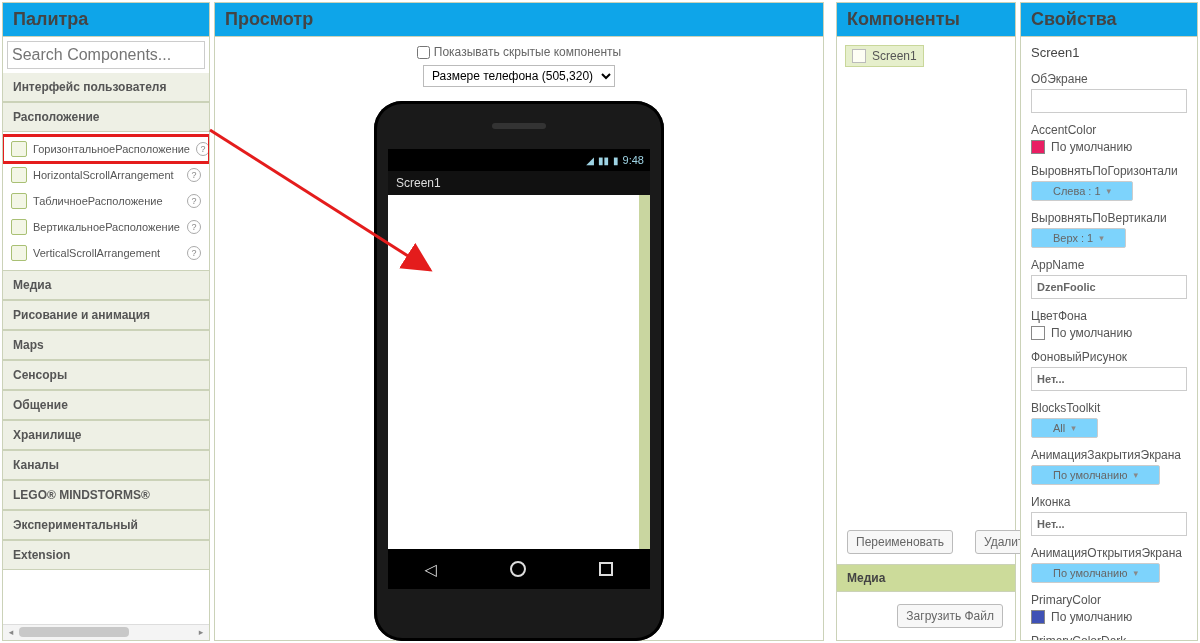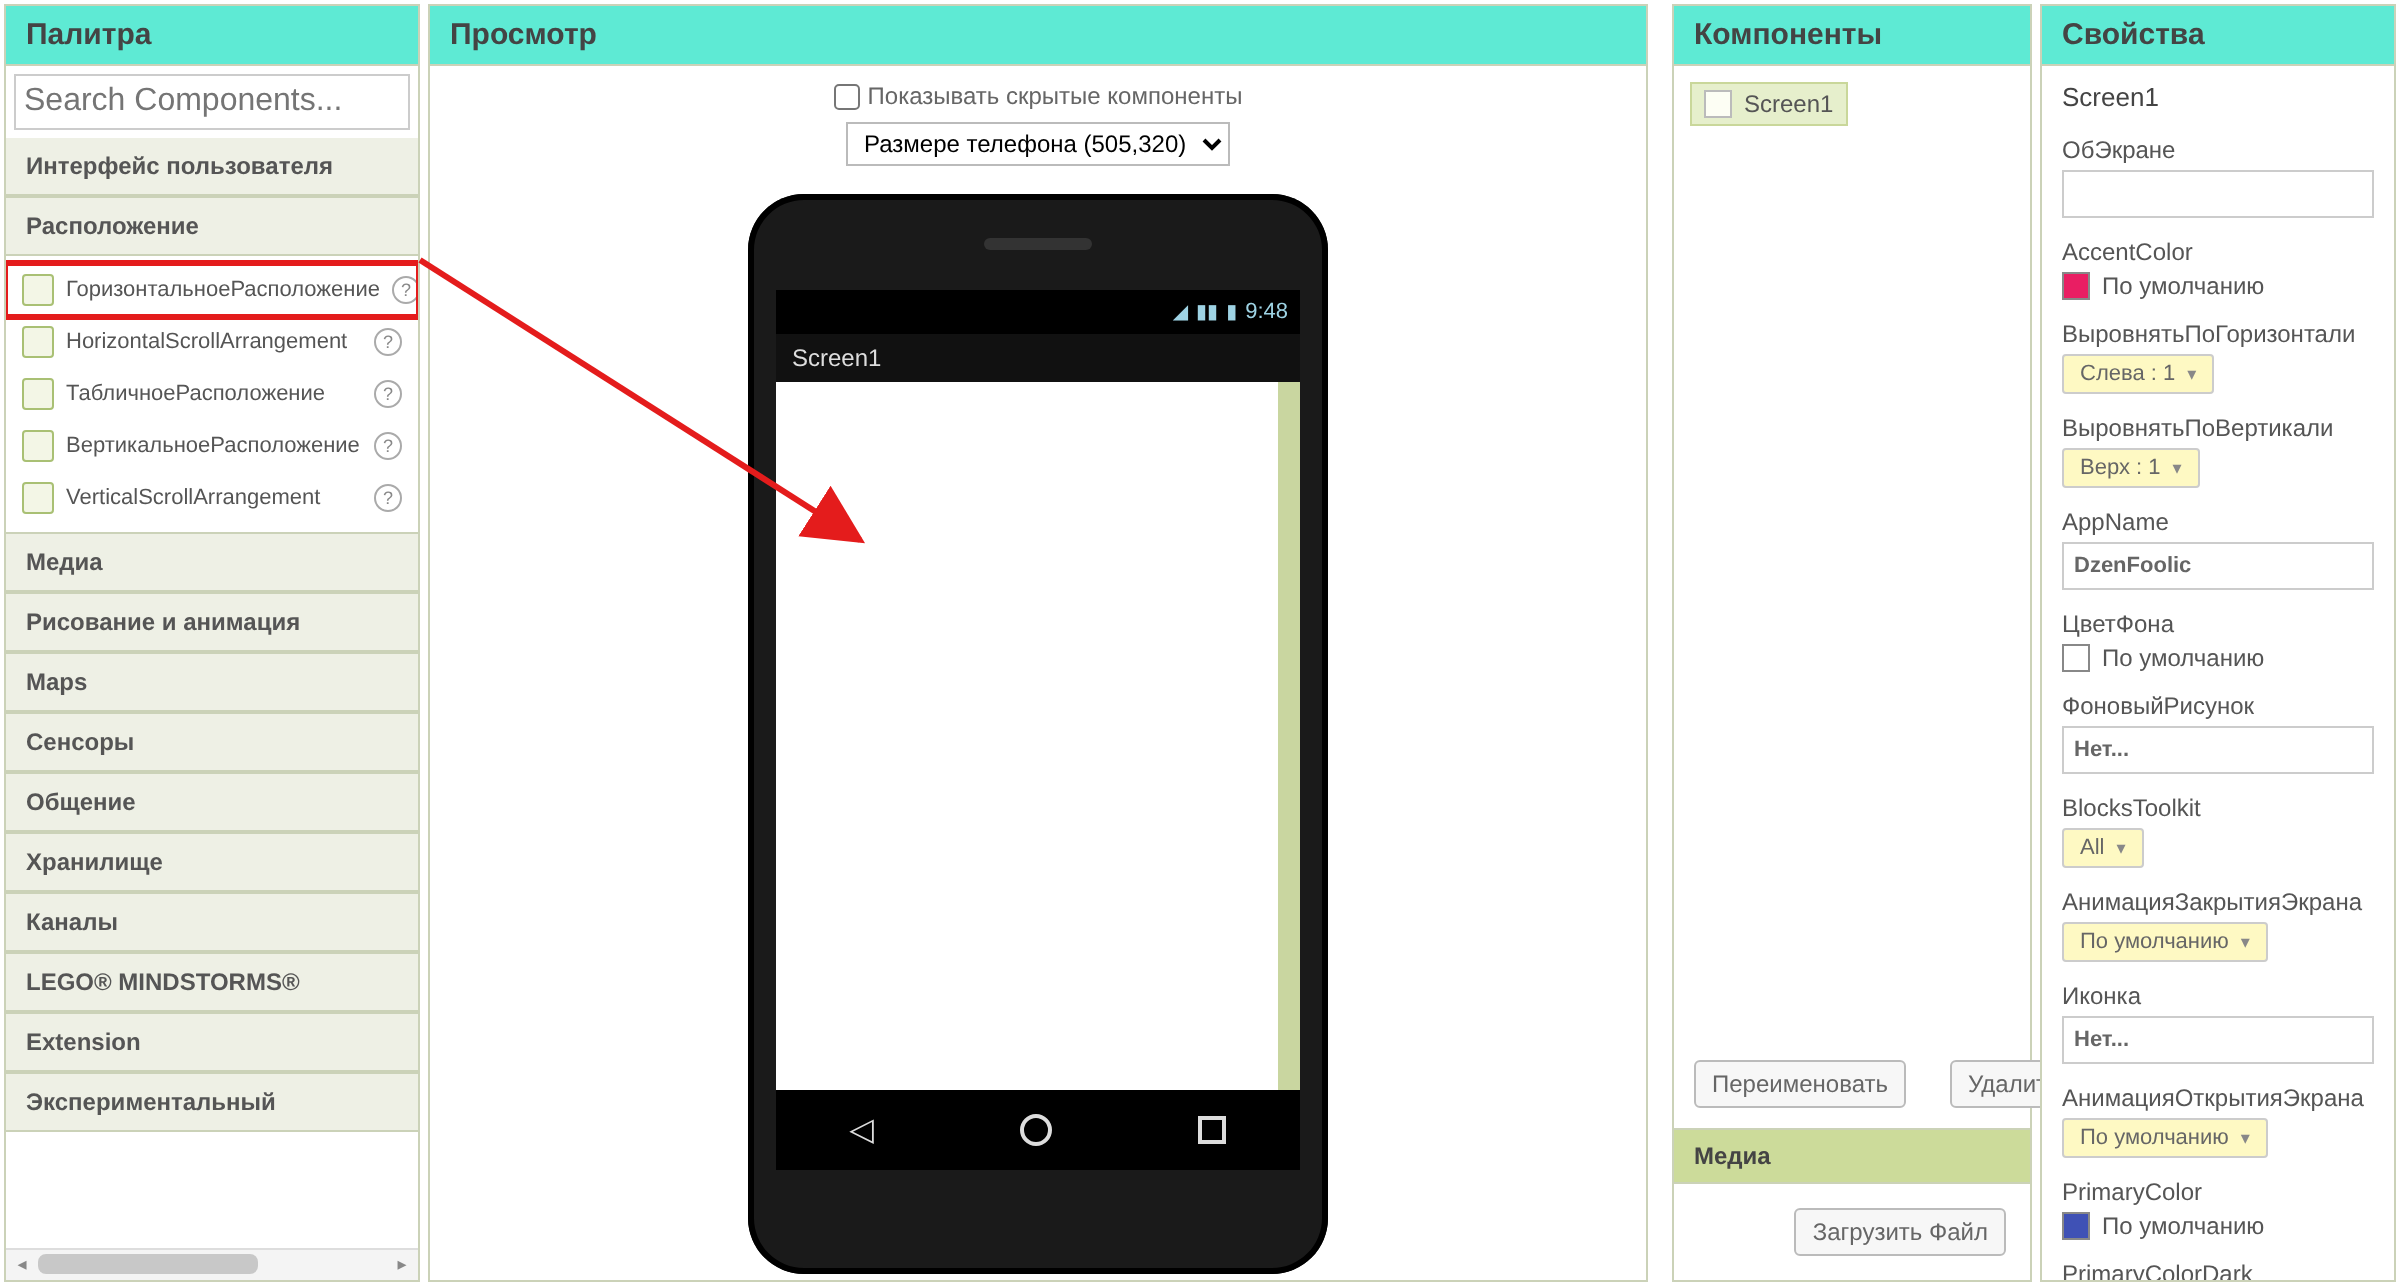--- a/index.html
+++ b/index.html
@@ -22,9 +22,9 @@
     flex-direction: column;
   }
   .panel-header {
-    background: #5eead4;
+    background: #0ea5e9;
     font-weight: bold;
-    font-size: 15px;
+    font-size: 18px;
     padding: 6px 10px;
     color: #444;
     border-bottom: 1px solid #cbd2b8;

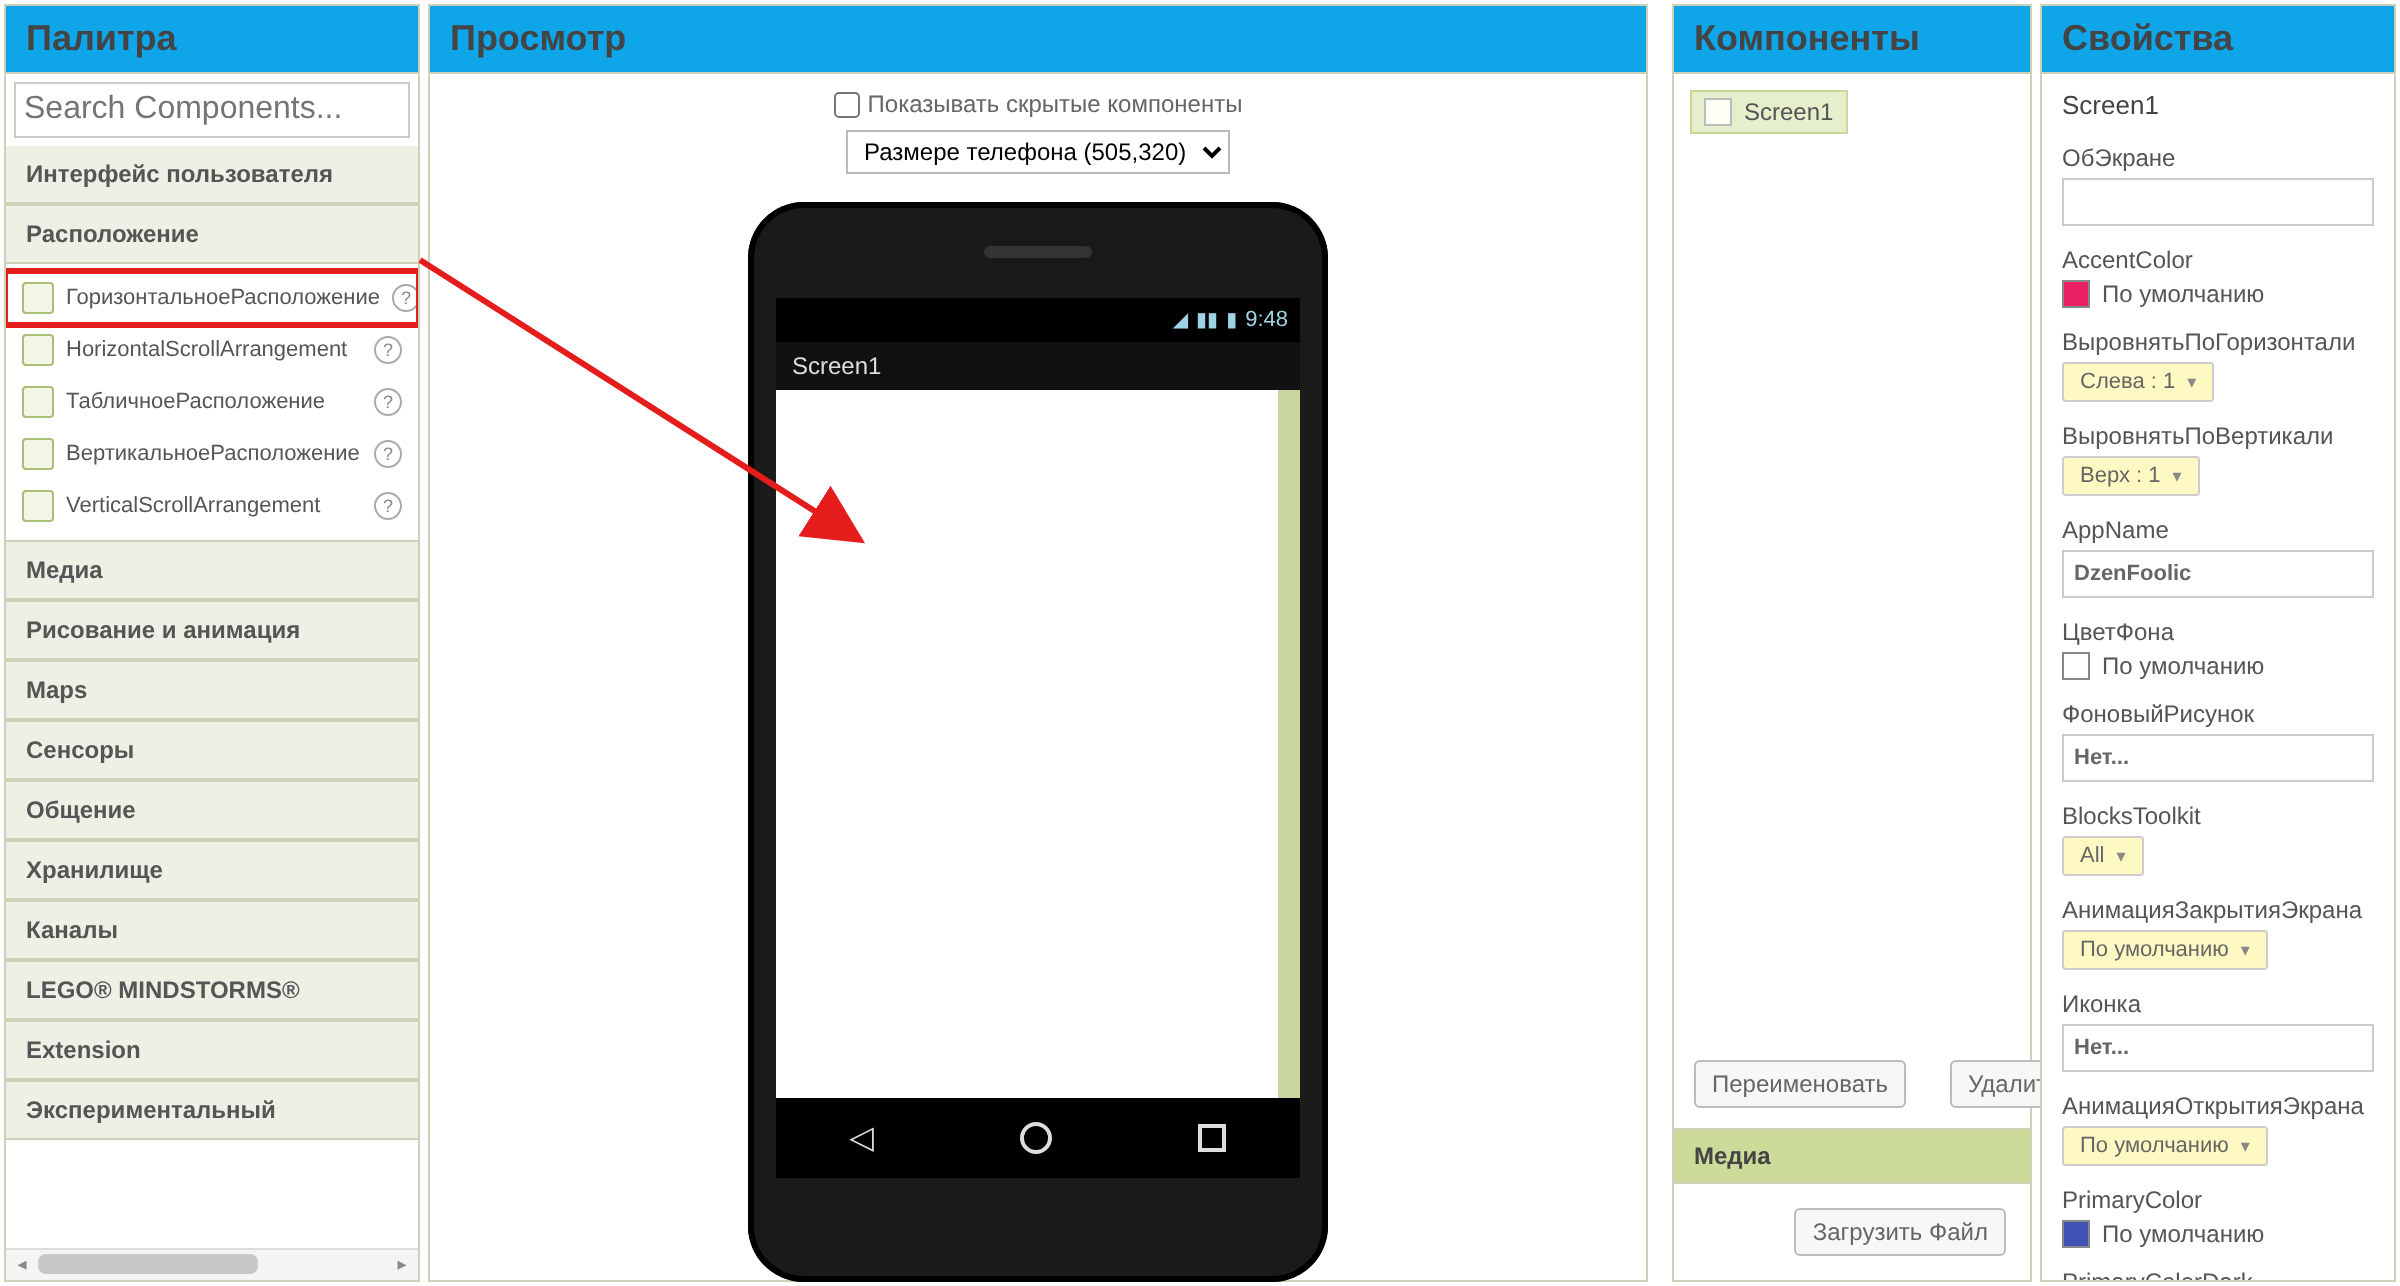--- a/index.html
+++ b/index.html
@@ -197,8 +197,8 @@
   .prop-swatch.blue { background: #3f51b5; }
   .prop-dd {
     display: inline-flex; align-items: center; gap: 6px;
-    font-size: 11px; padding: 3px 8px;
-    border: 1px solid #ccc; background: #fef9c3; color: #666;
+    font-size: 11px; padding: 3px 21px;
+    border: 1px solid #ccc; background: #7dd3fc; color: #666;
     border-radius: 2px;
   }
   .prop-dd::after { content: "▾"; font-size: 9px; color: #888; }

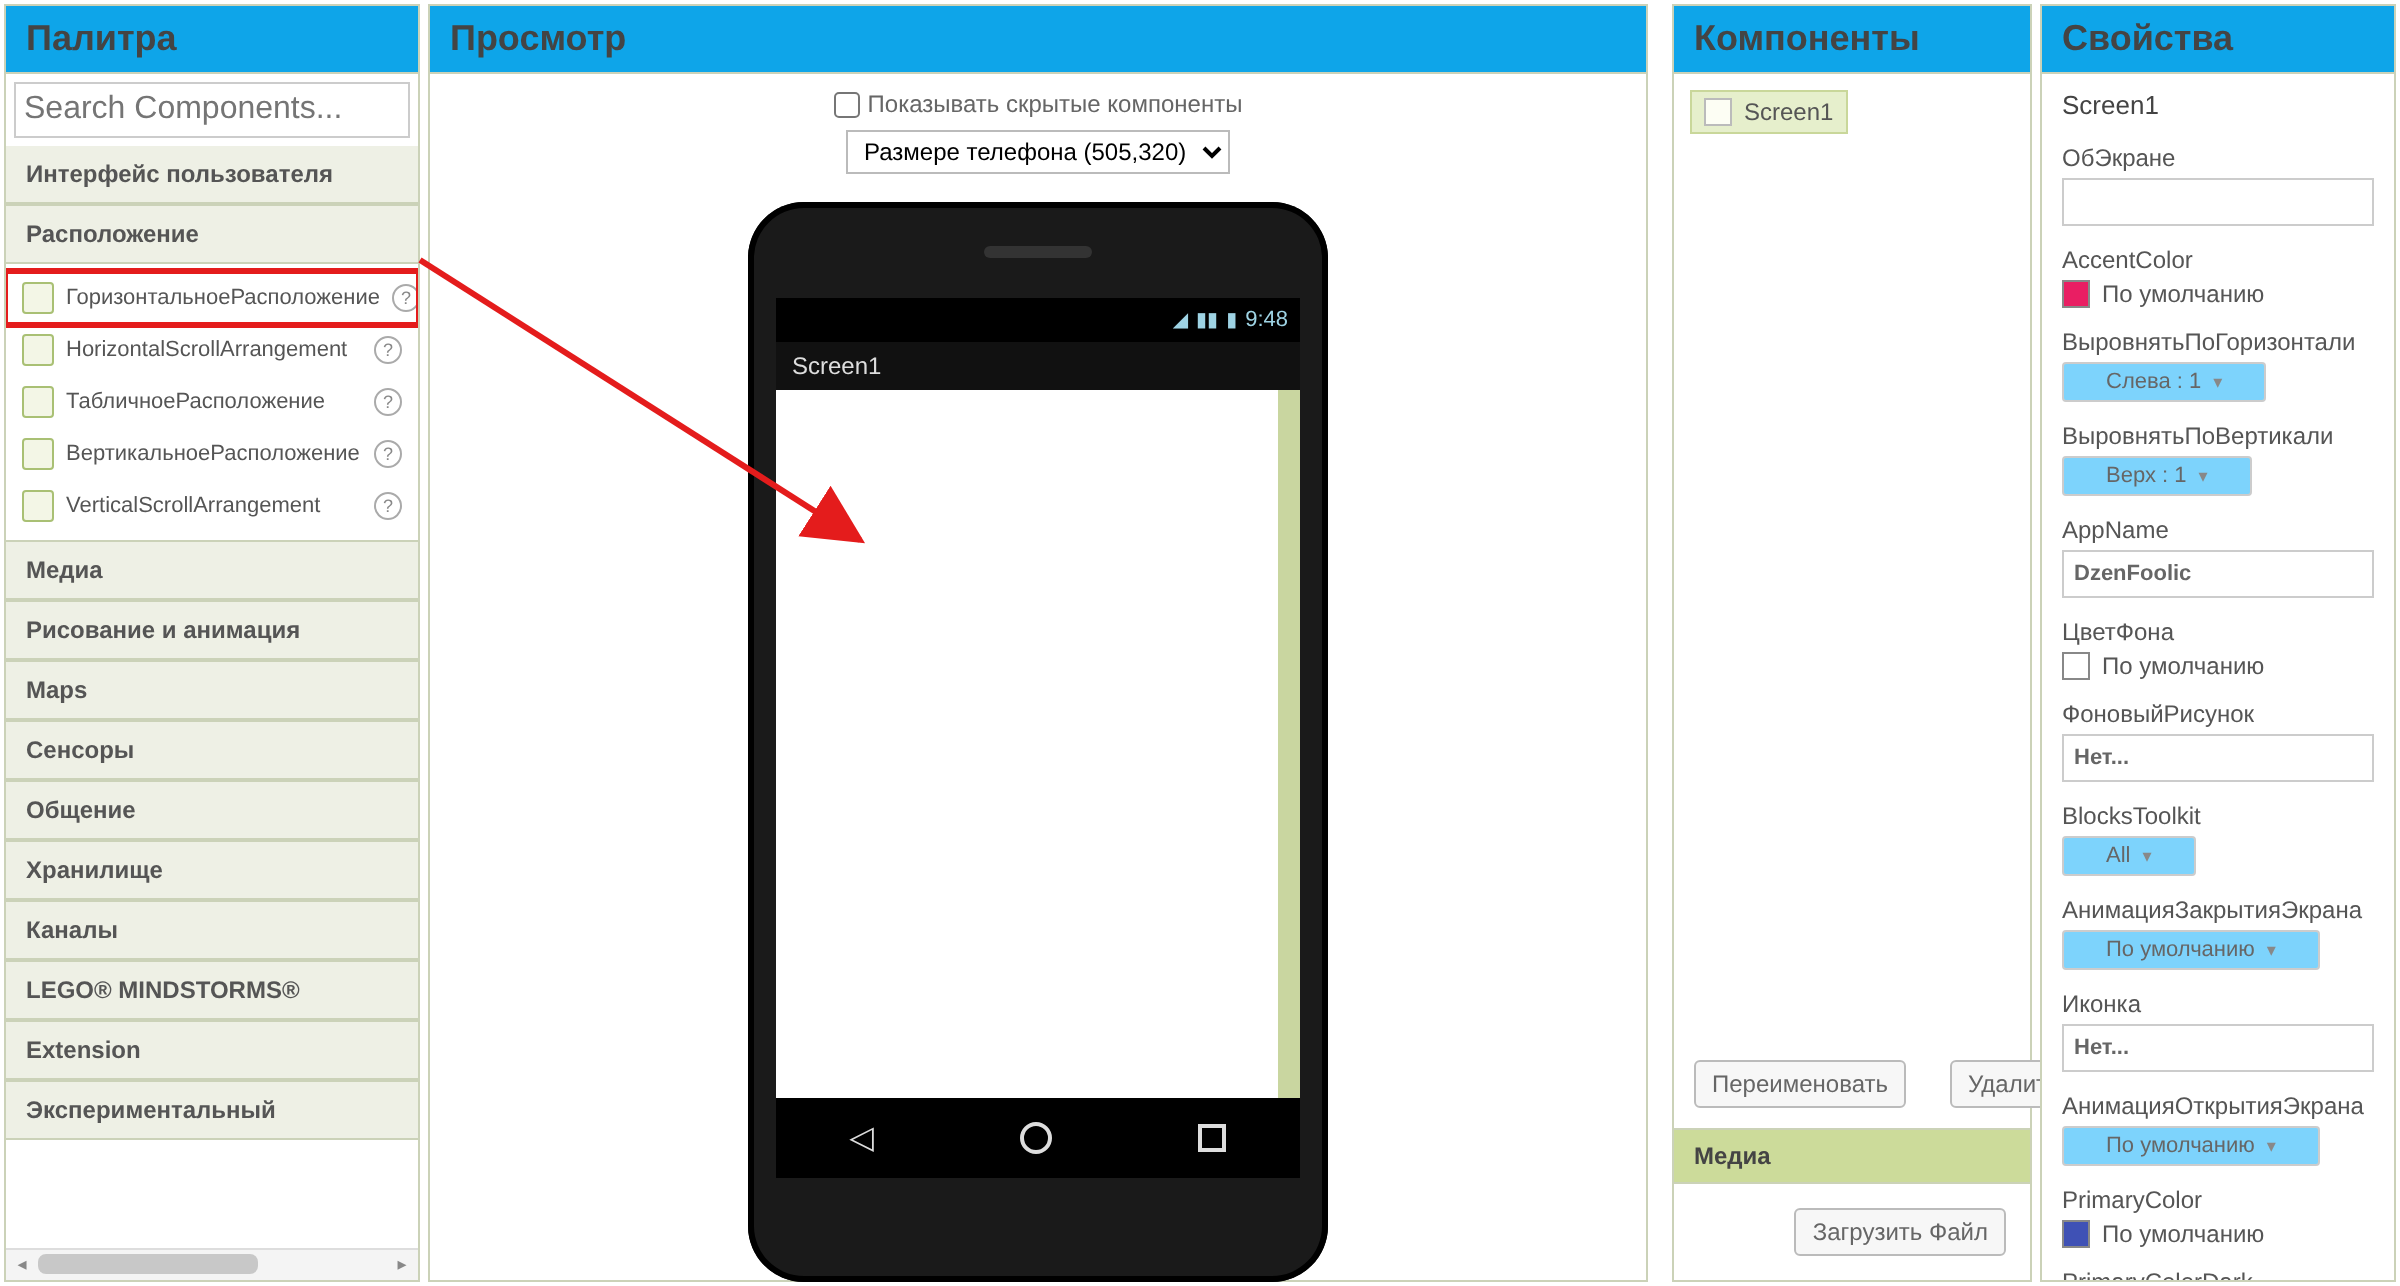--- a/index.html
+++ b/index.html
@@ -255,8 +255,8 @@
       <div class="acc-head">Хранилище</div>
       <div class="acc-head">Каналы</div>
       <div class="acc-head">LEGO® MINDSTORMS®</div>
+      <div class="acc-head">Экспериментальный</div>
       <div class="acc-head">Extension</div>
-      <div class="acc-head">Экспериментальный</div>
     </div>
     <div class="palette-scroll">
       <span class="palette-scroll-arrow" style="left:1px">◂</span>

